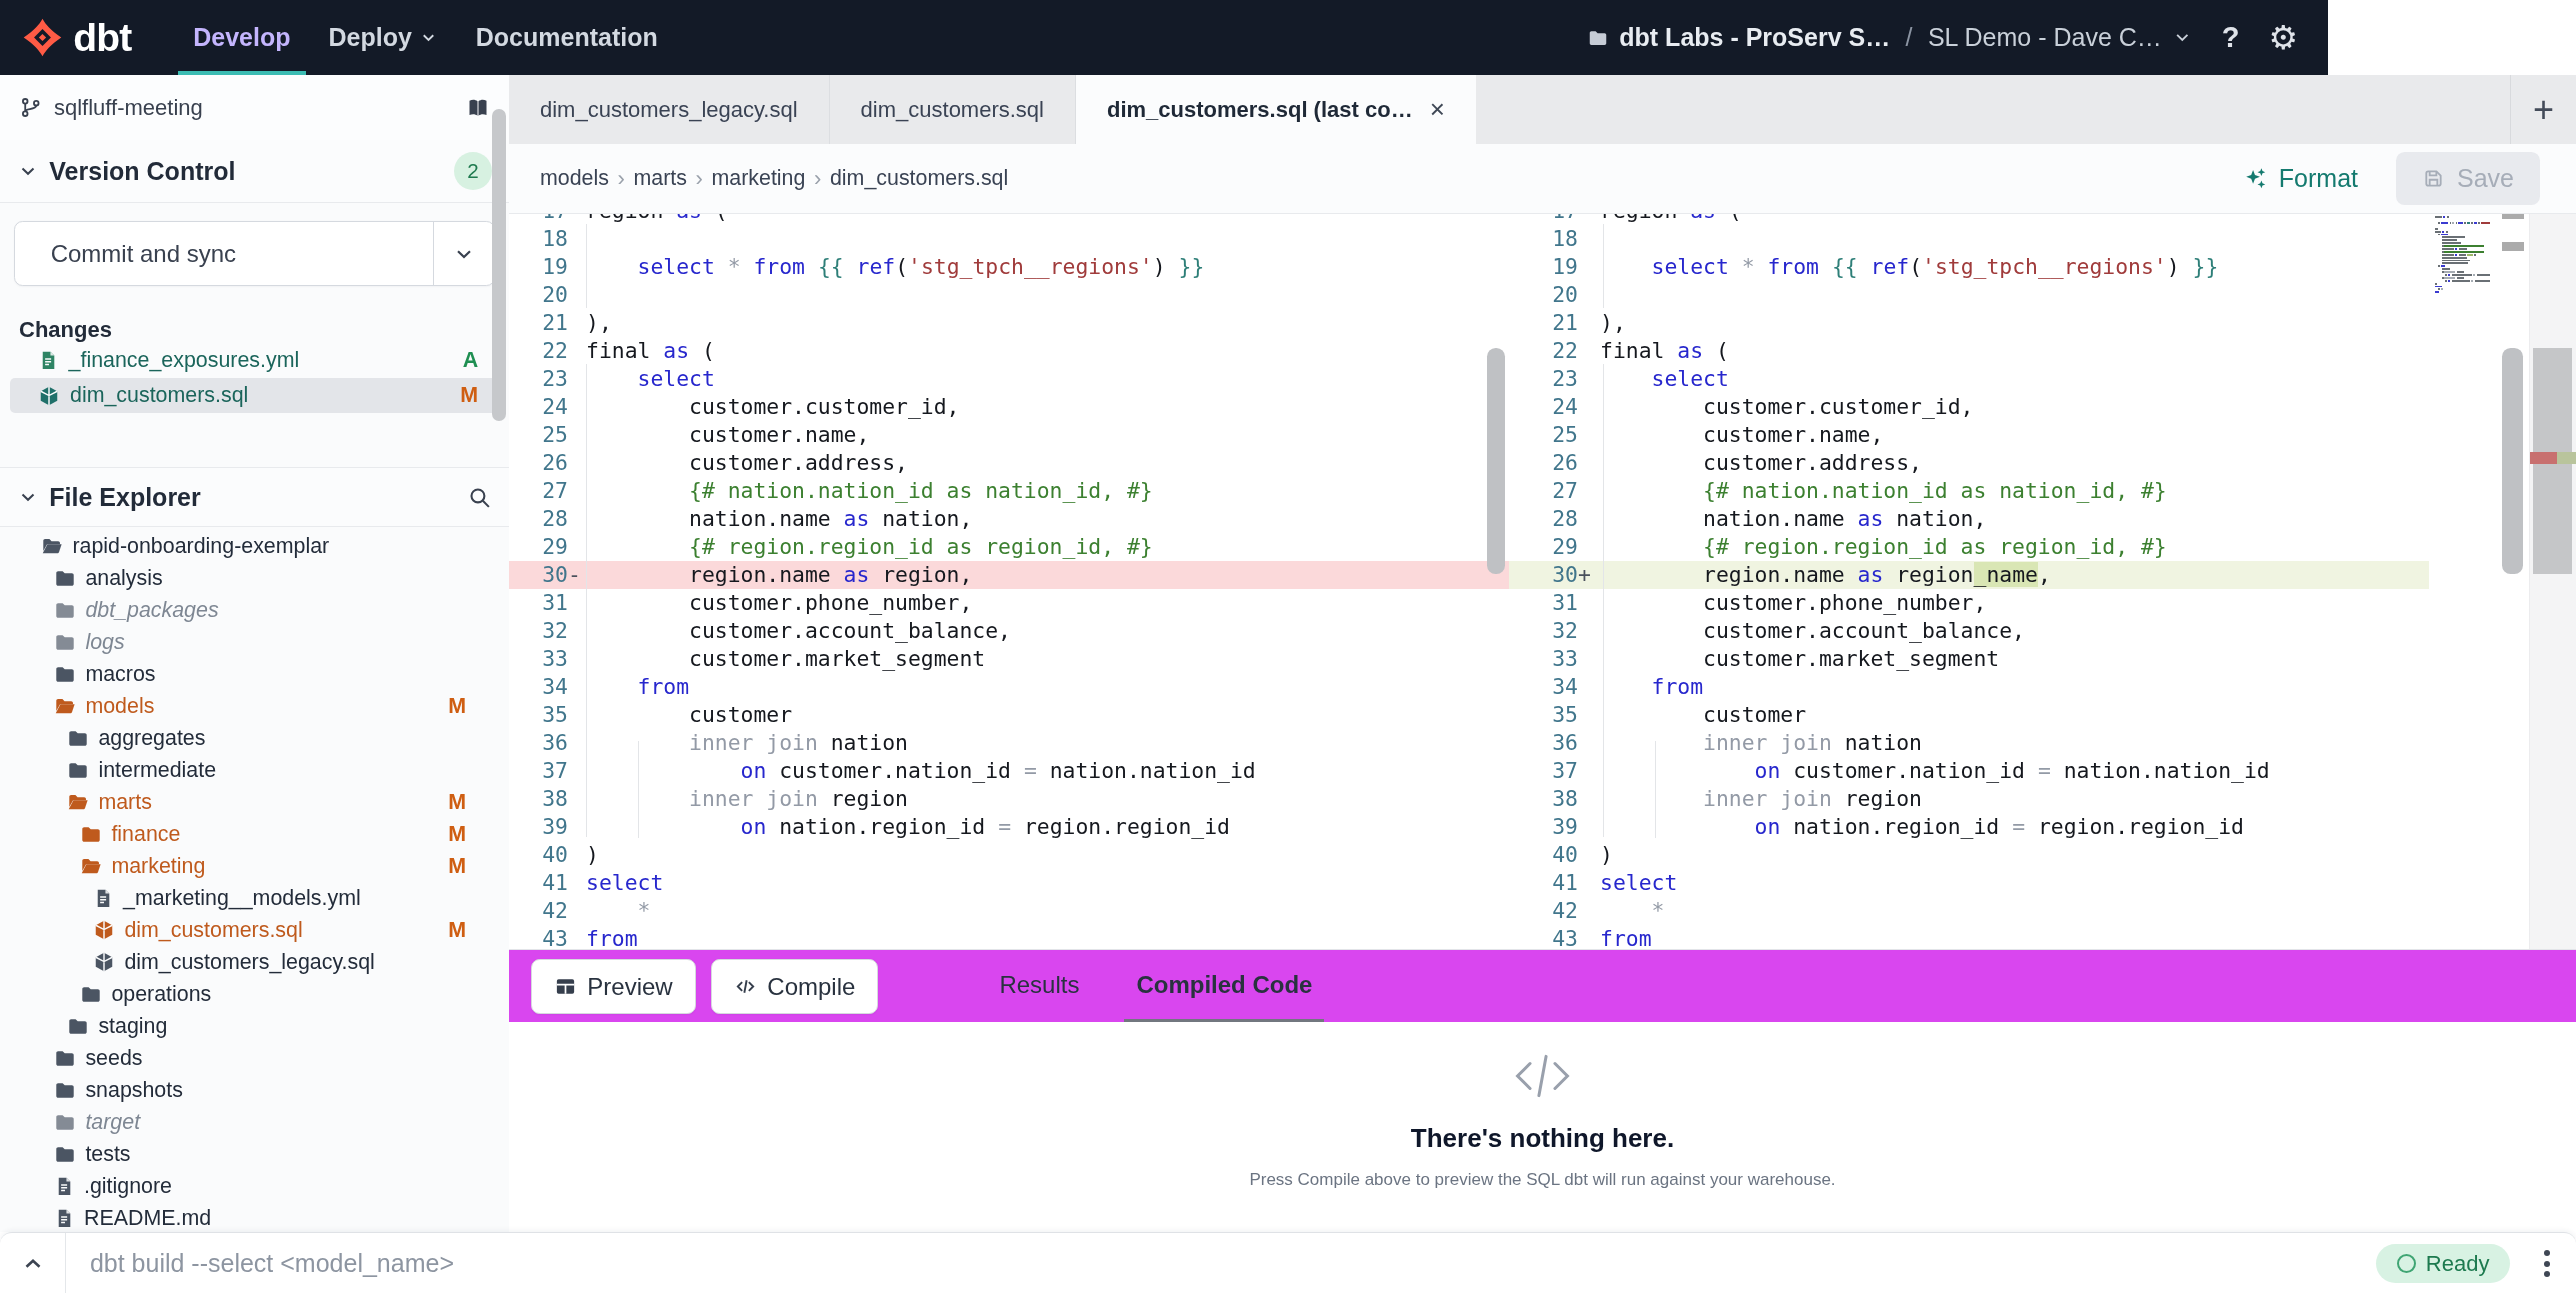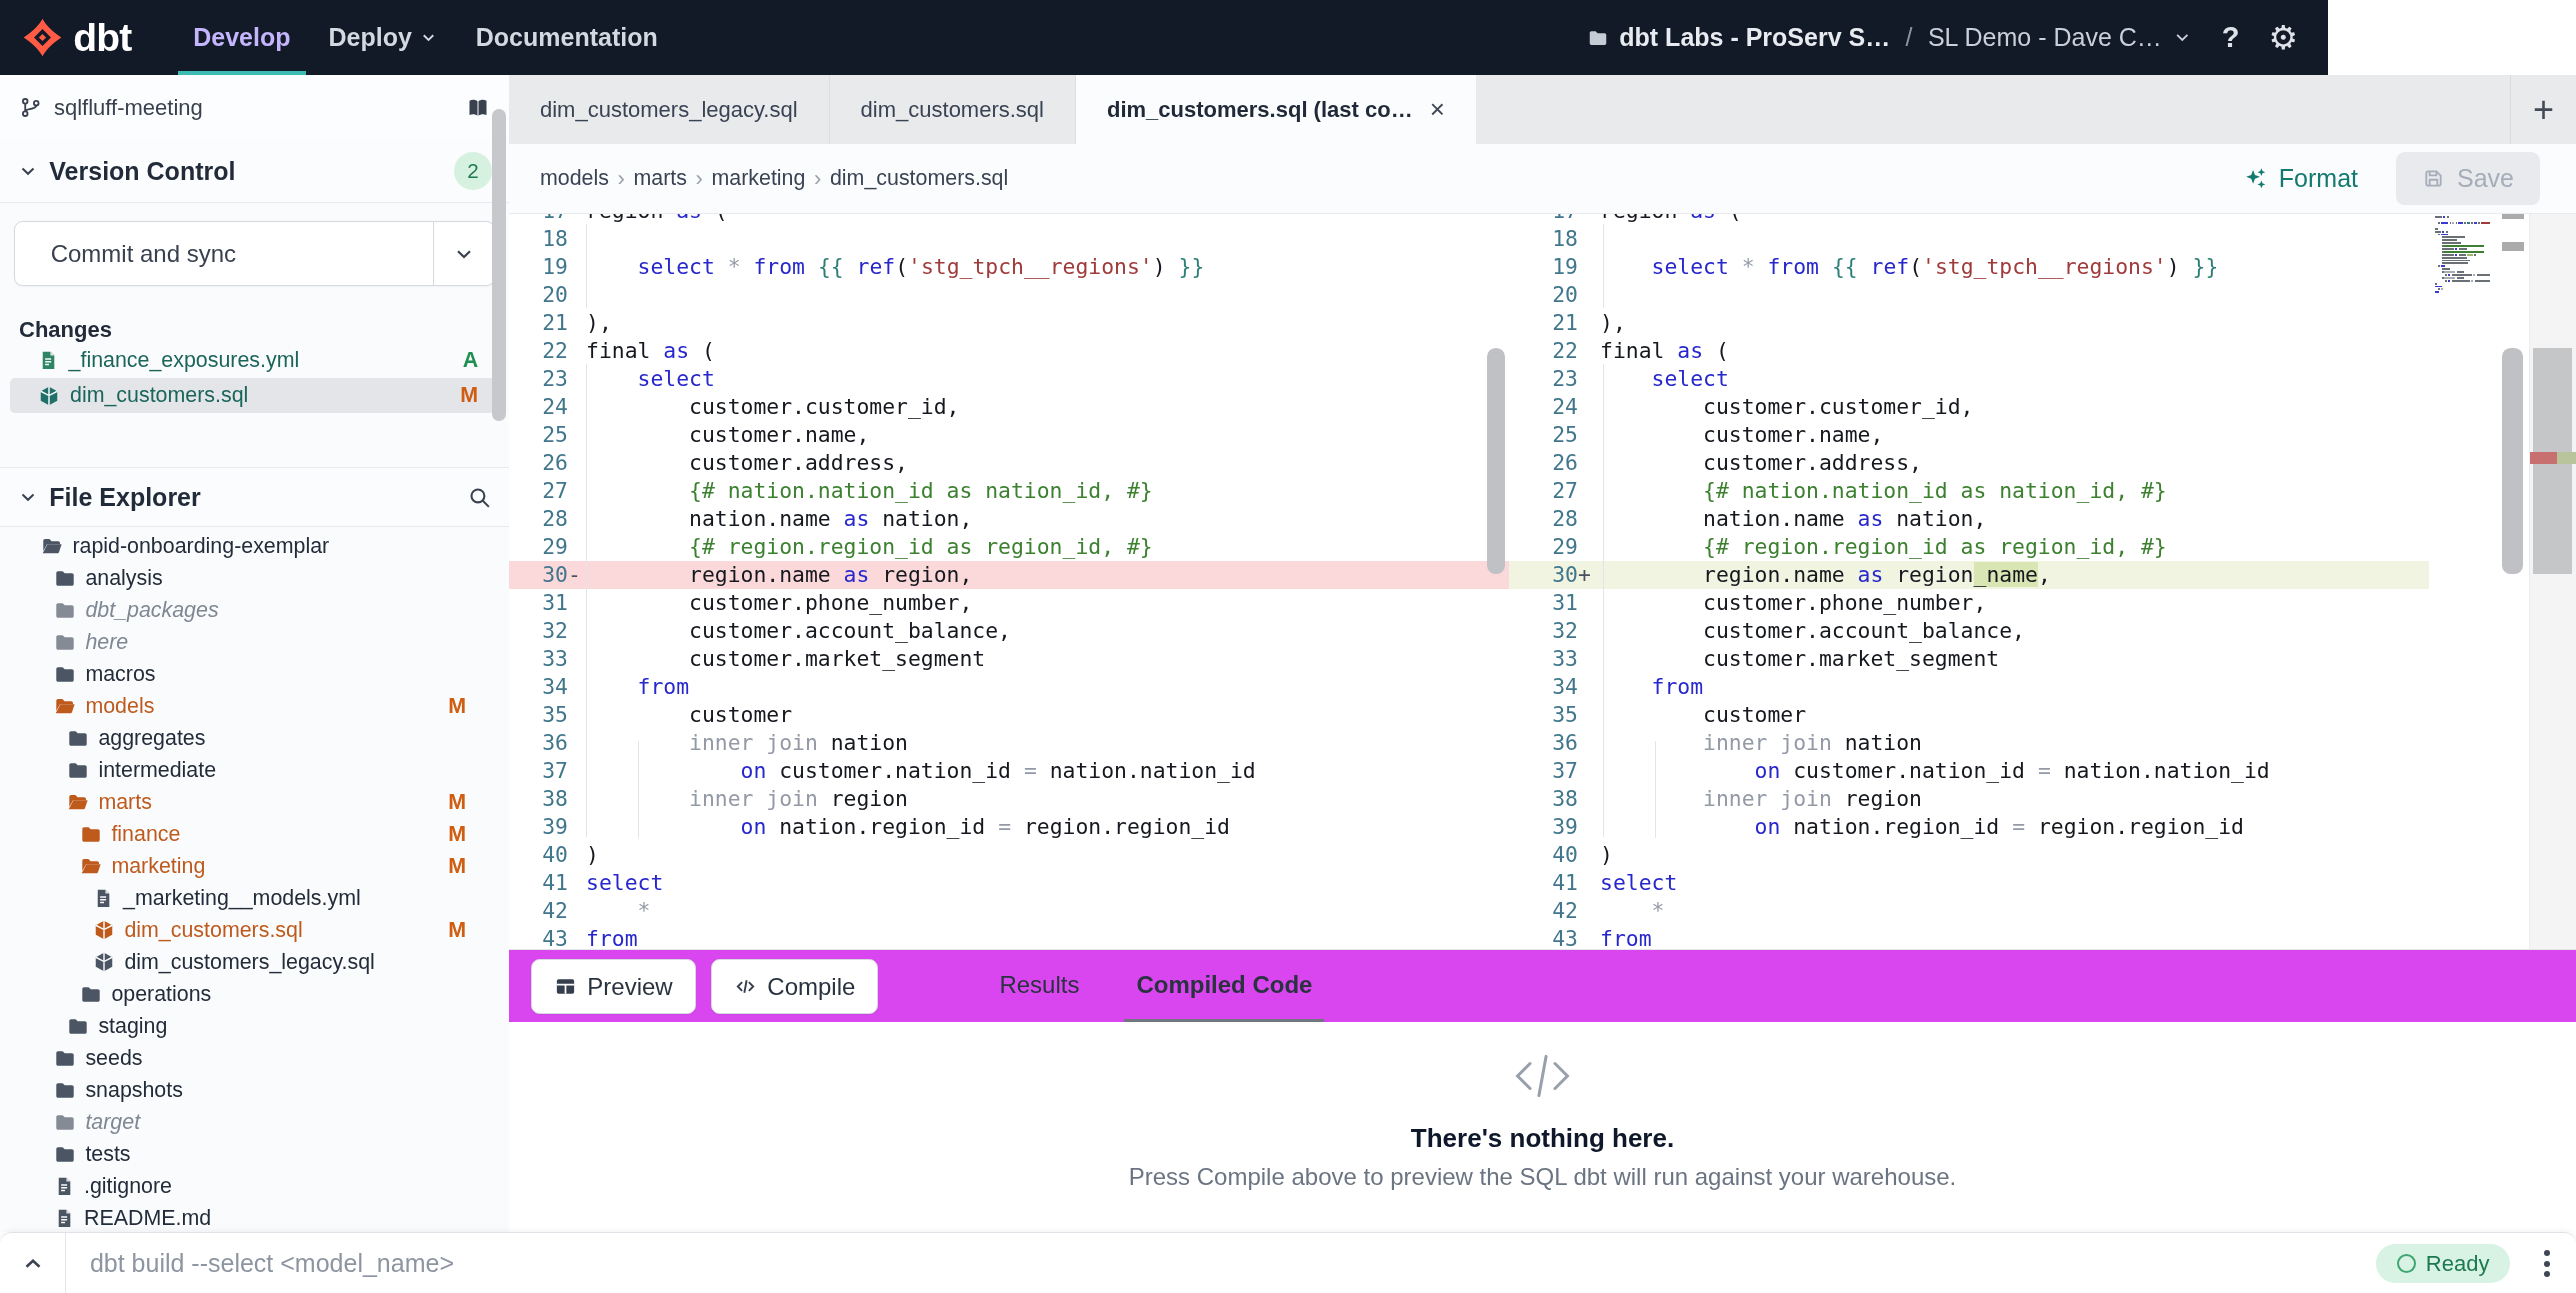--- a/index.html
+++ b/index.html
@@ -302,7 +302,7 @@
             <path fill="#848b95" d="M2.5 6.5C2.5 5.4 3.4 4.5 4.5 4.5h4.9l2.3 2.4h7.8c1.1 0 2 .9 2 2v9.6c0 1.1-.9 2-2 2h-15c-1.1 0-2-.9-2-2z"></path>
           </svg>
         </span>
-        <span class="tree-label muted">here</span>
+        <span class="tree-label muted">logs</span>
       </div>
       <div class="tree-row" style="padding-left: 54px;">
         <span>

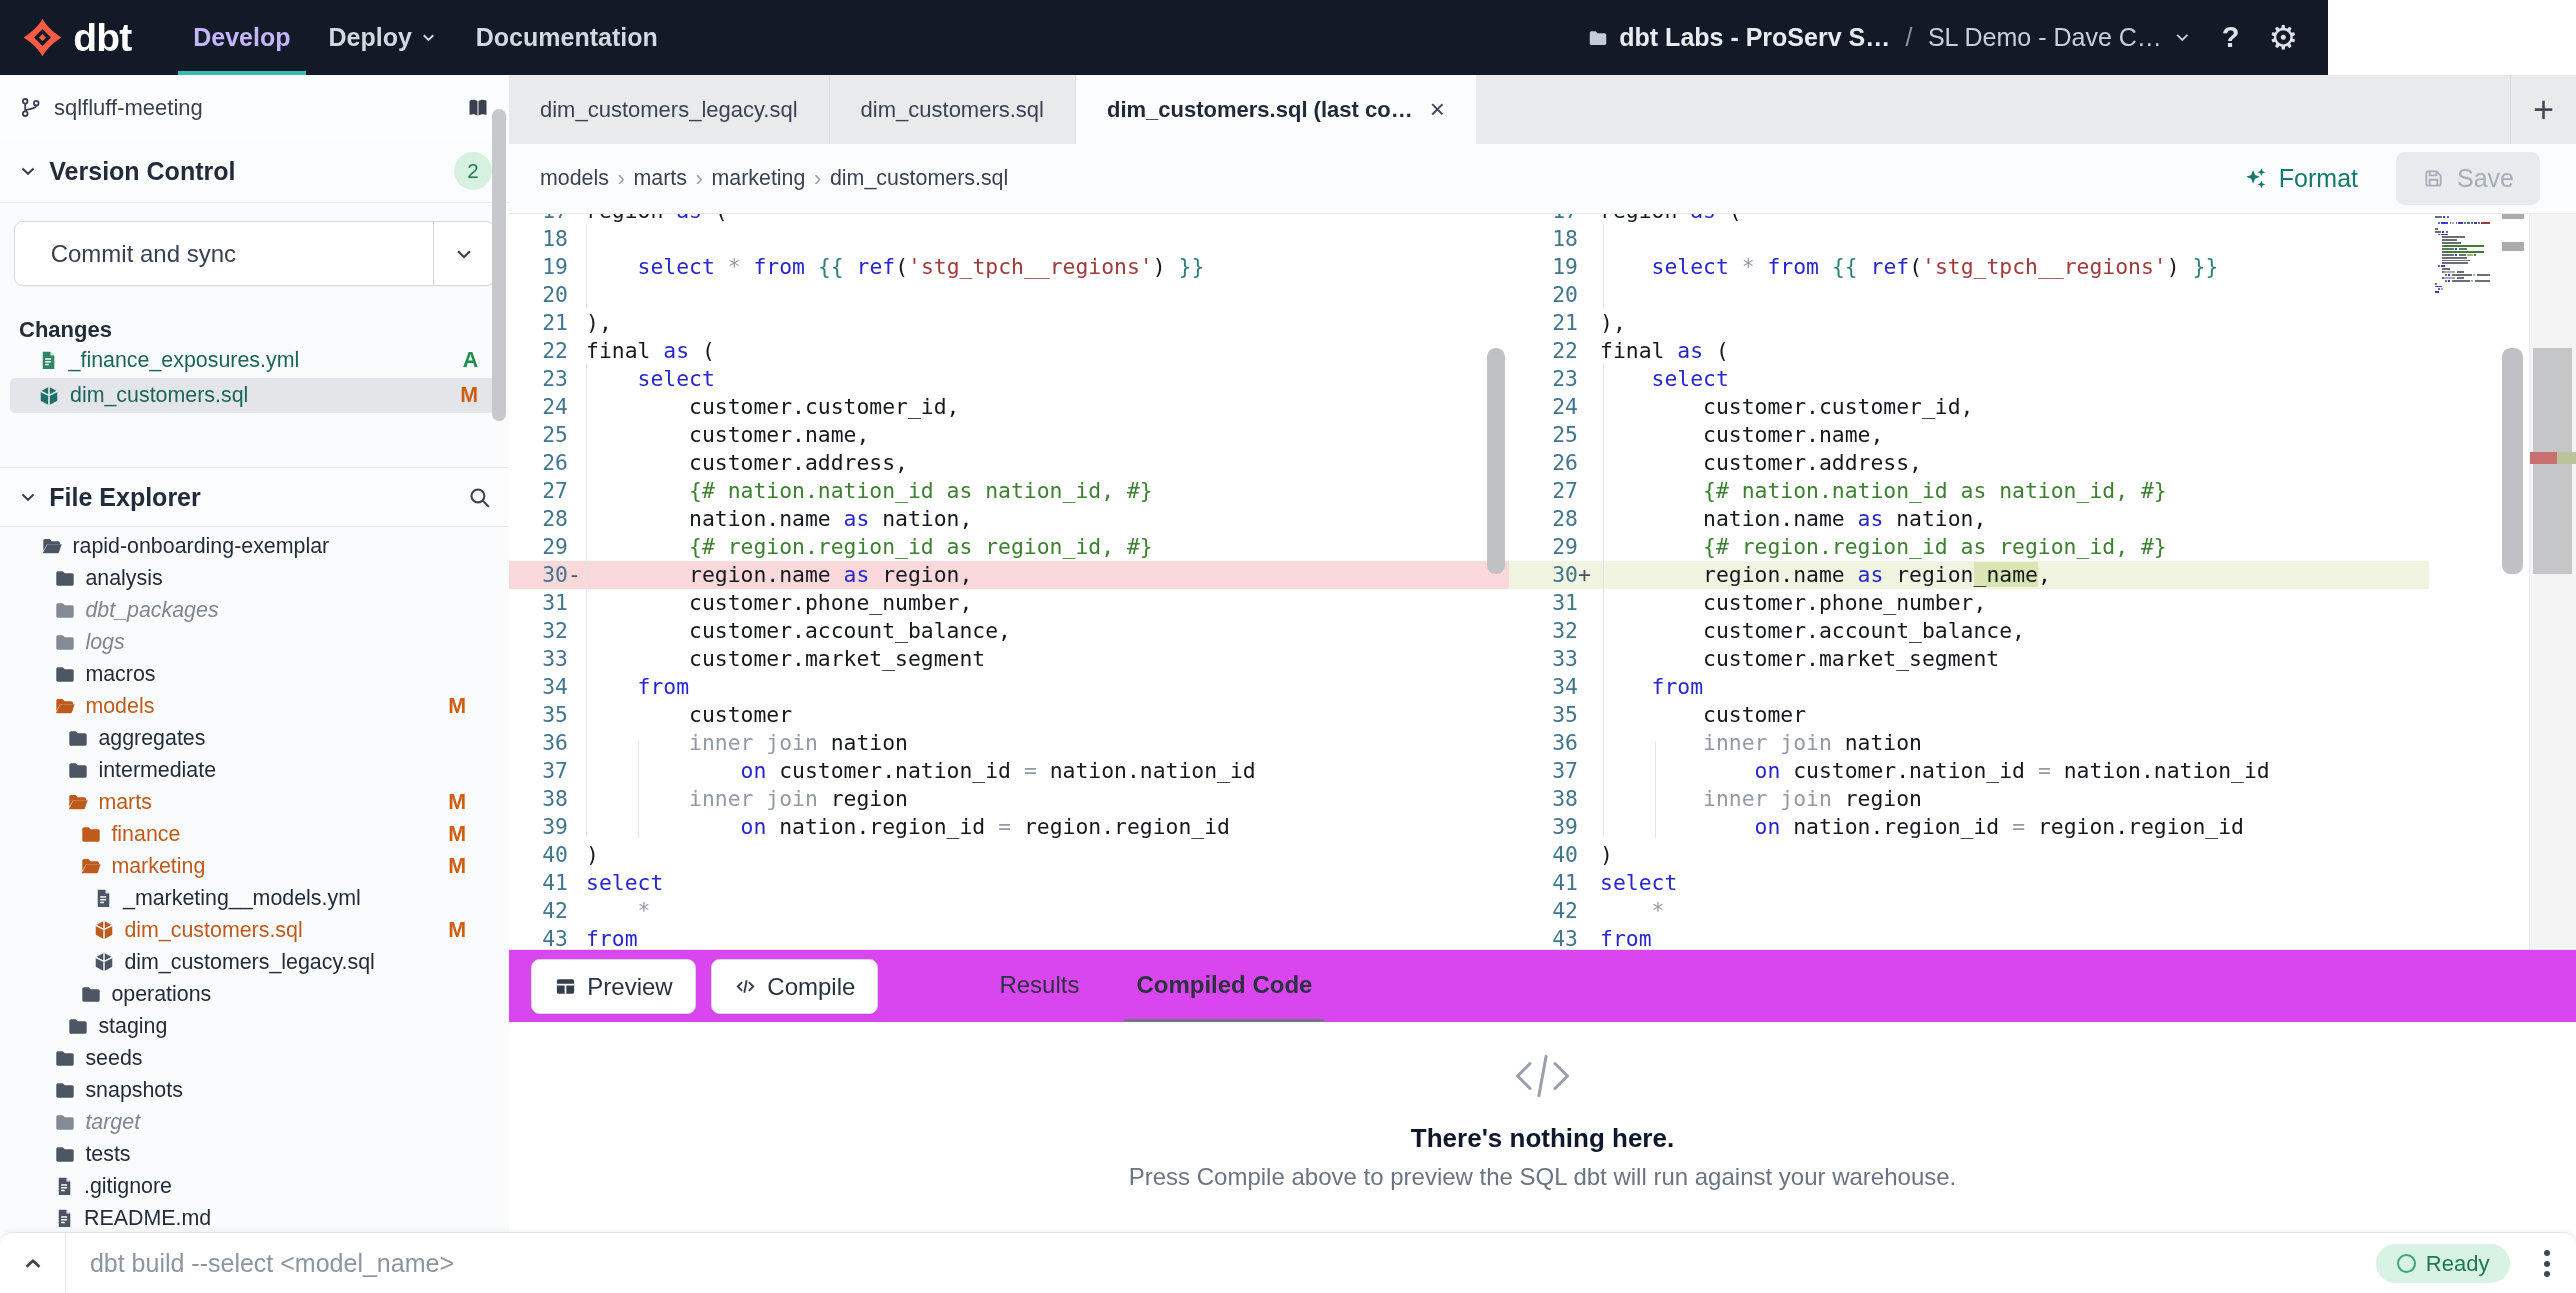--- a/index.html
+++ b/index.html
@@ -122,7 +122,7 @@
   .results{position:absolute;left:0;top:947px;right:0;height:210px;background:#fff;text-align:center;}
   .empty-icon{display:inline-block;margin-top:29px;color:#99a0ac;}
   .empty-title{font-size:26px;font-weight:700;color:#0f172a;margin-top:19px;}
-  .empty-sub{font-size:24px;color:#6b7482;margin-top:9px;}
+  .empty-sub{font-size:17px;color:#6b7482;margin-top:16px;}
 
   
   .cmdbar{position:absolute;left:0;top:1232px;width:2576px;height:61px;background:#fff;

